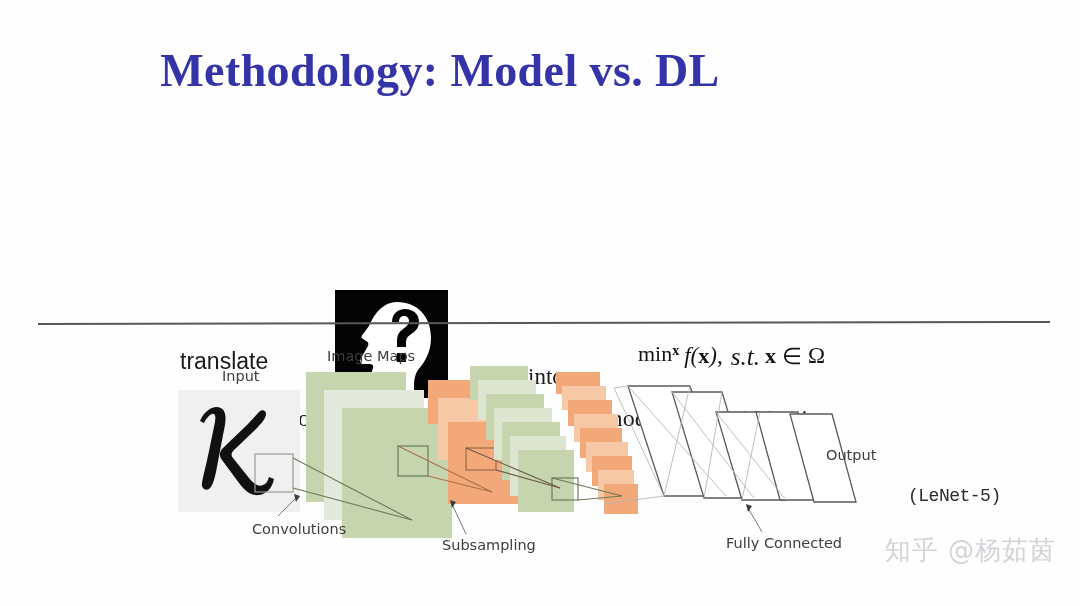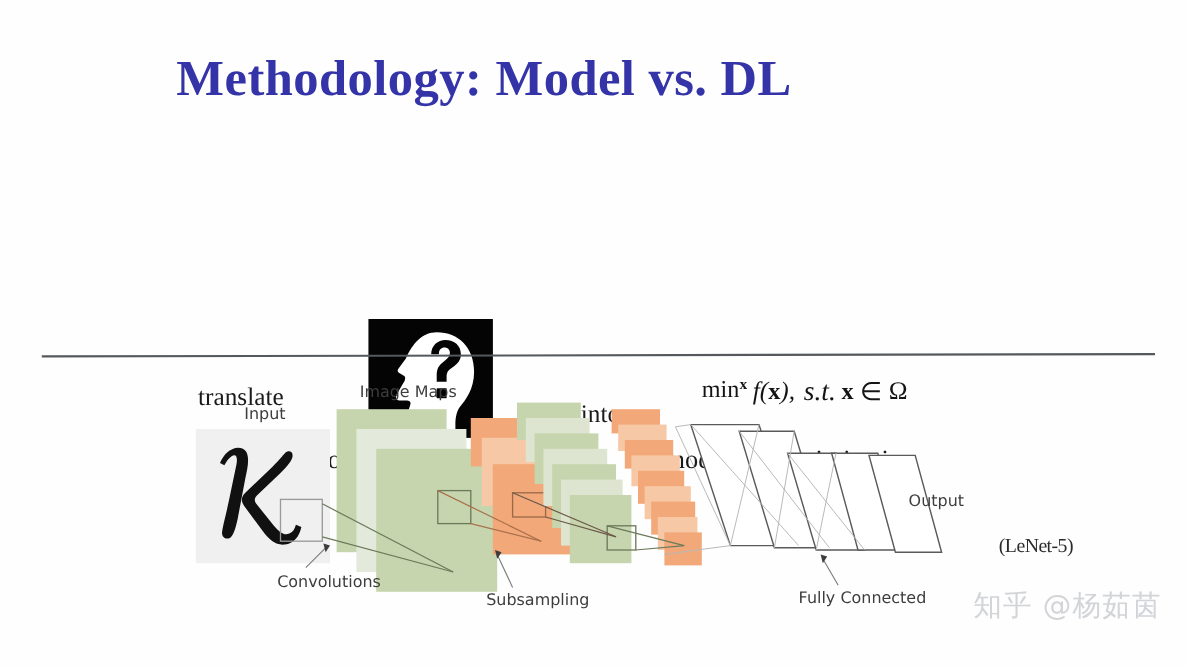--- a/index.html
+++ b/index.html
@@ -51,7 +51,7 @@
     top: 208px;
     font-size: 23px;
     color: #1a1a1a;
-    font-family: Liberation Serif, serif;
+    font-family: Liberation Sans, sans-serif;
   }
 
   .lbl-into {

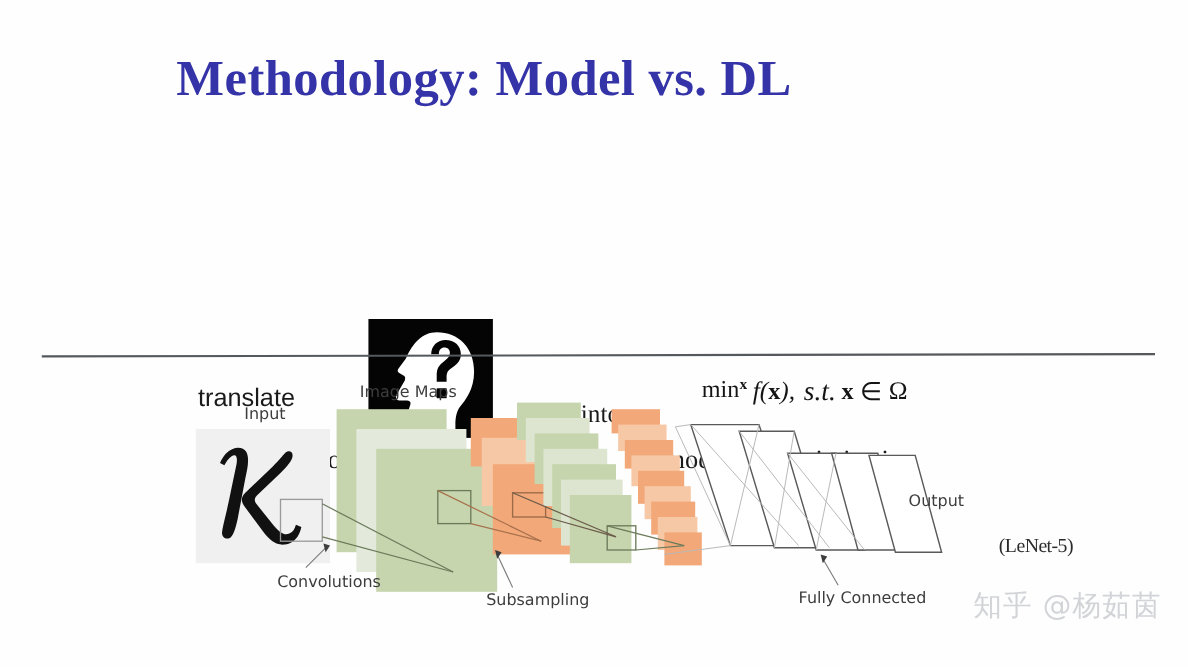--- a/index.html
+++ b/index.html
@@ -155,7 +155,7 @@
     position: absolute;
     left: 908px;
     top: 486px;
-    font-family: Liberation Serif, serif;
+    font-family: Liberation Mono, monospace;
     font-size: 18px;
     color: #2b2b2b;
     letter-spacing: -0.5px;

